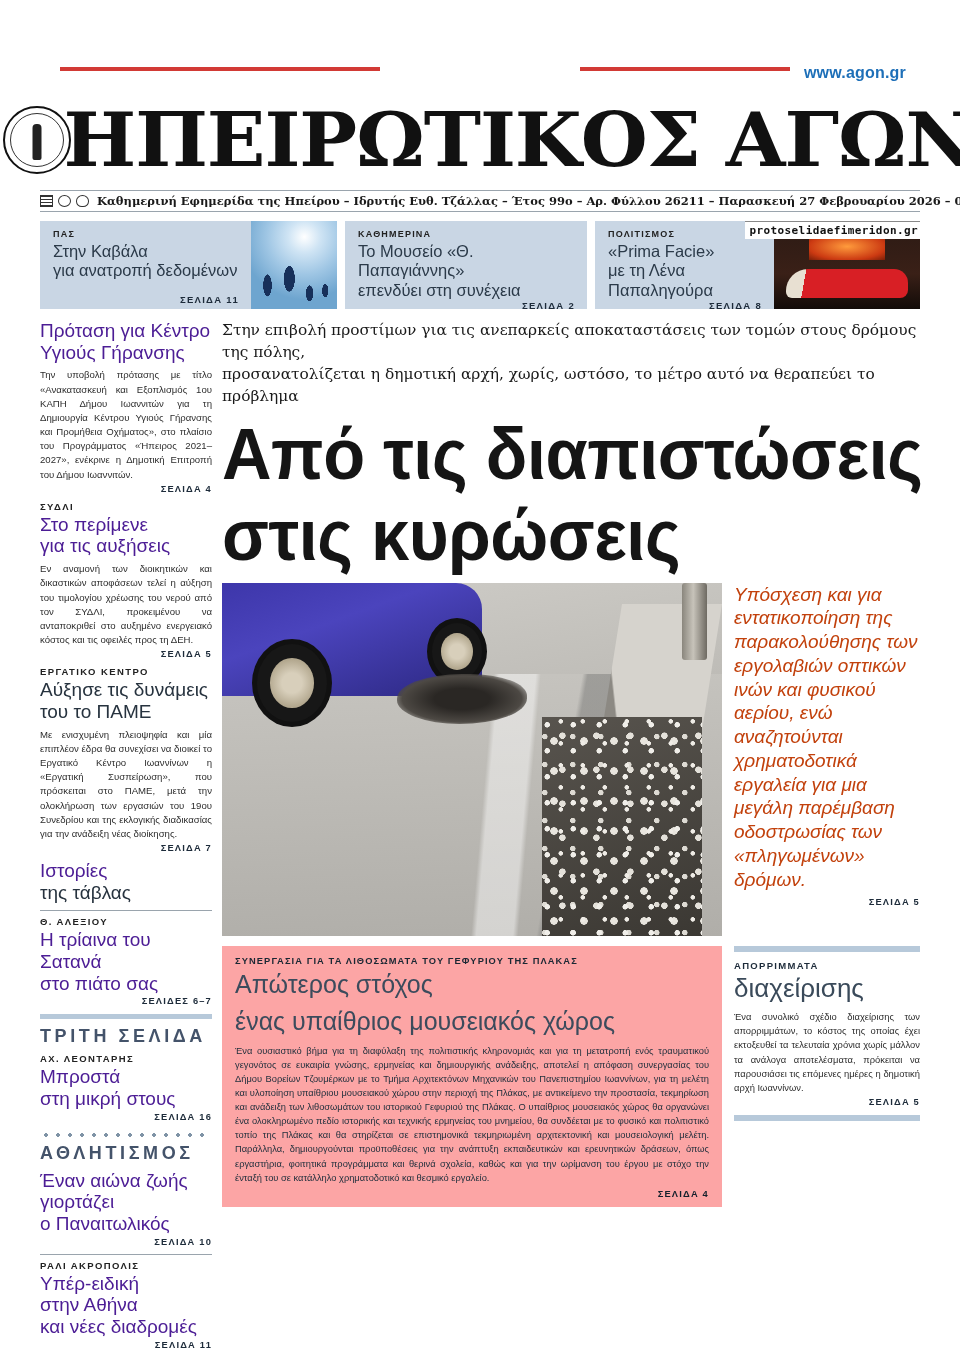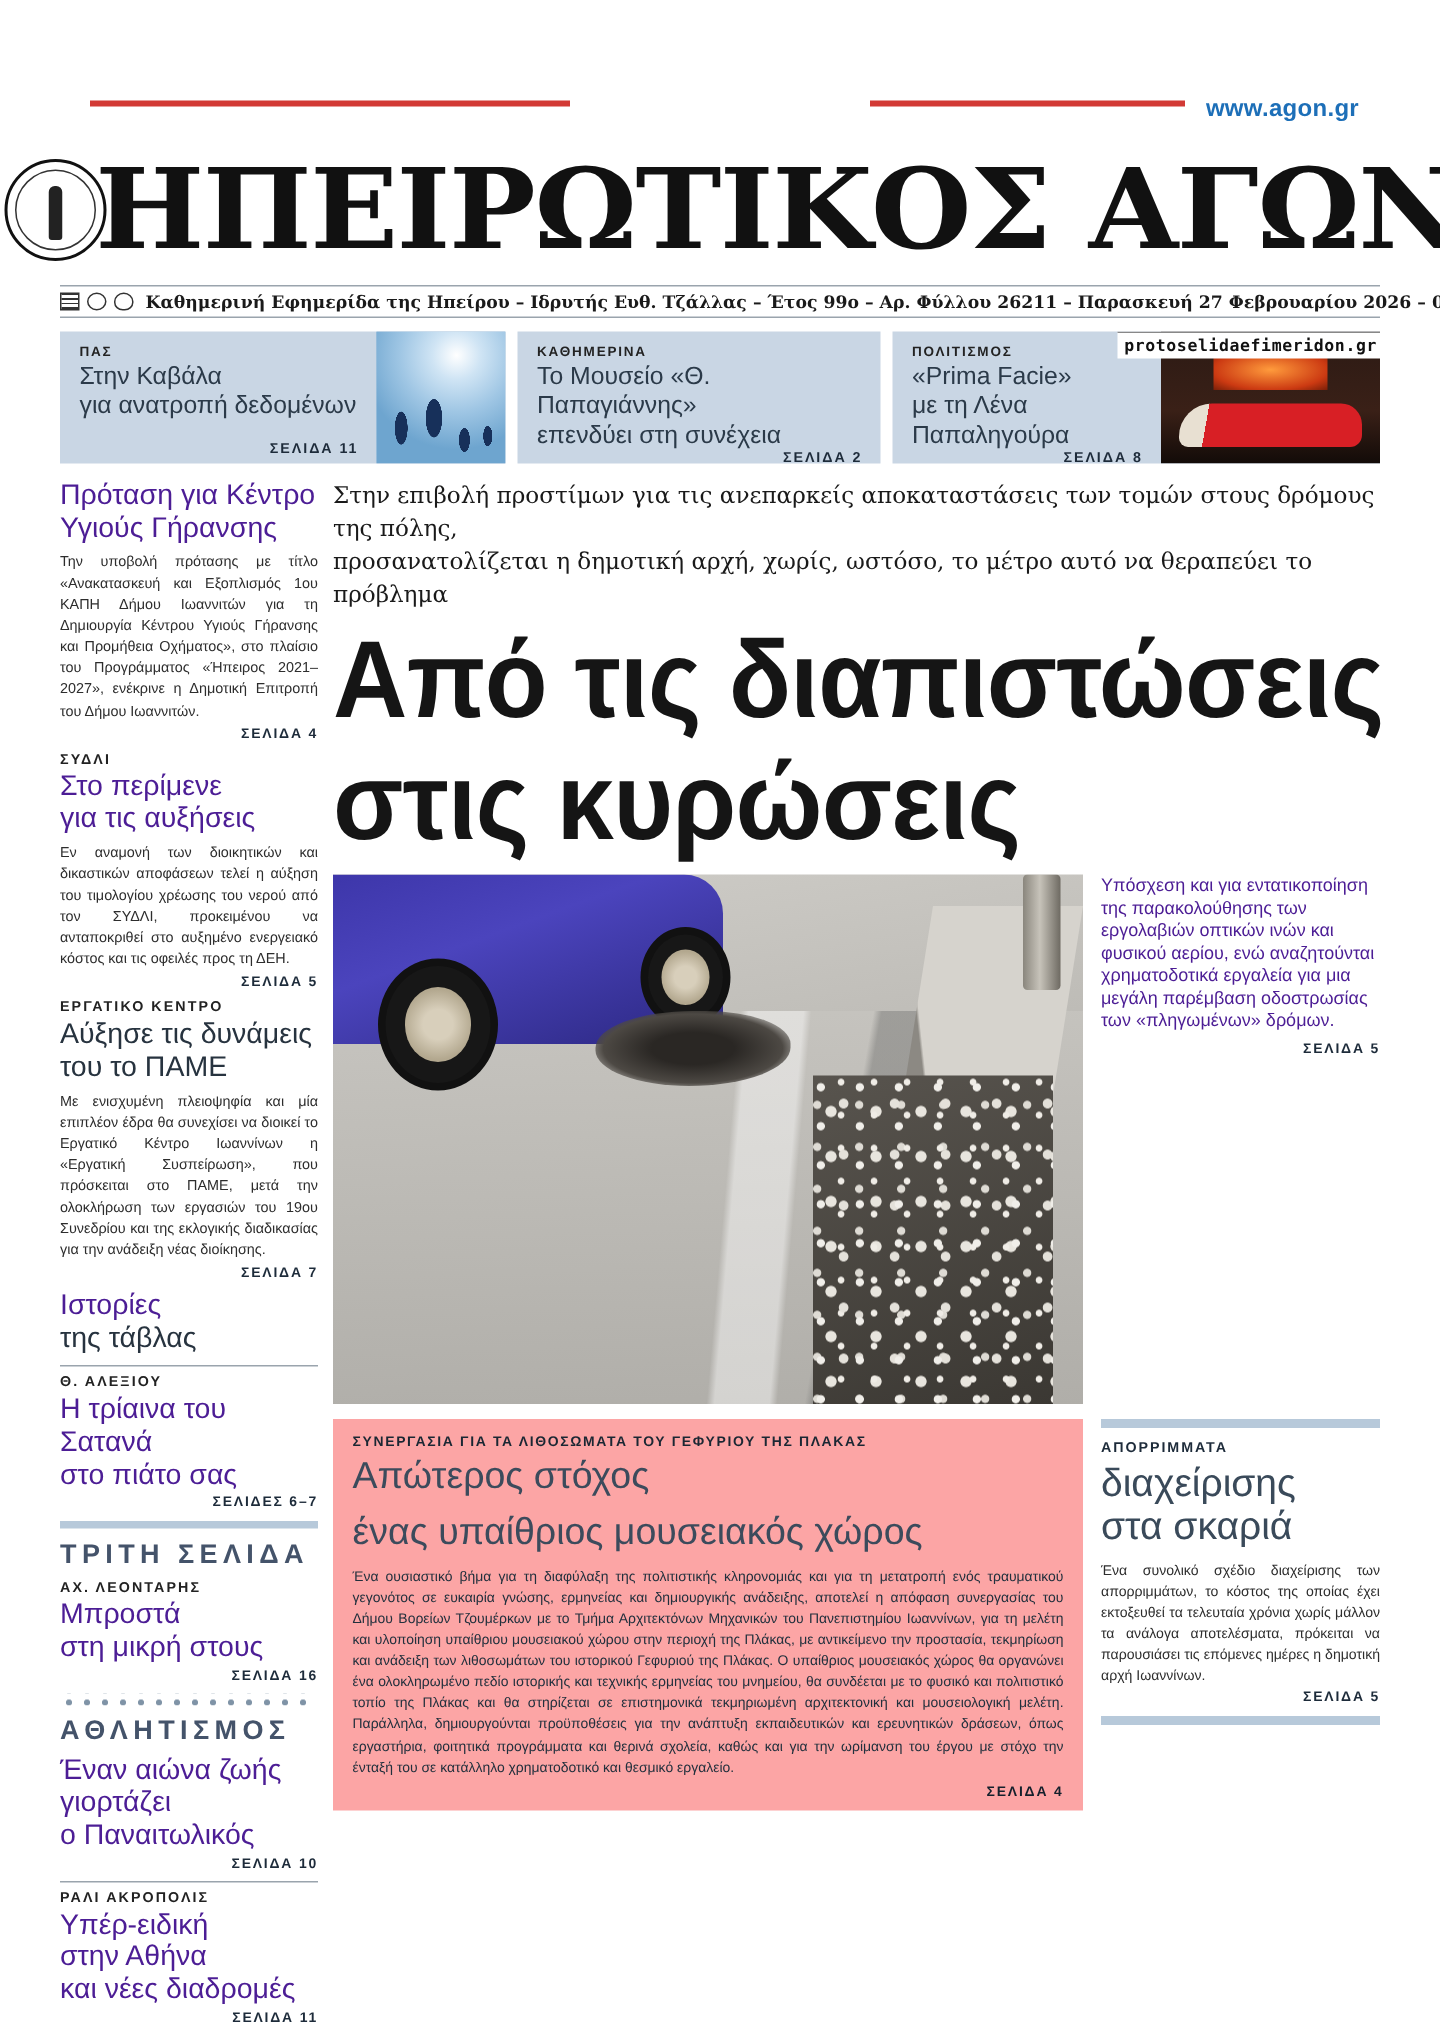--- a/index.html
+++ b/index.html
@@ -379,9 +379,10 @@
     flex-direction: column;
   }
   .hero-side-text {
-    font-size: 12px;
+    font-size: 19px;
     line-height: 1.25;
-    color: #4c1d95;
+    color: #c2410c;
+    font-style: italic;
   }
   .hero-side-page {
     text-align: right;

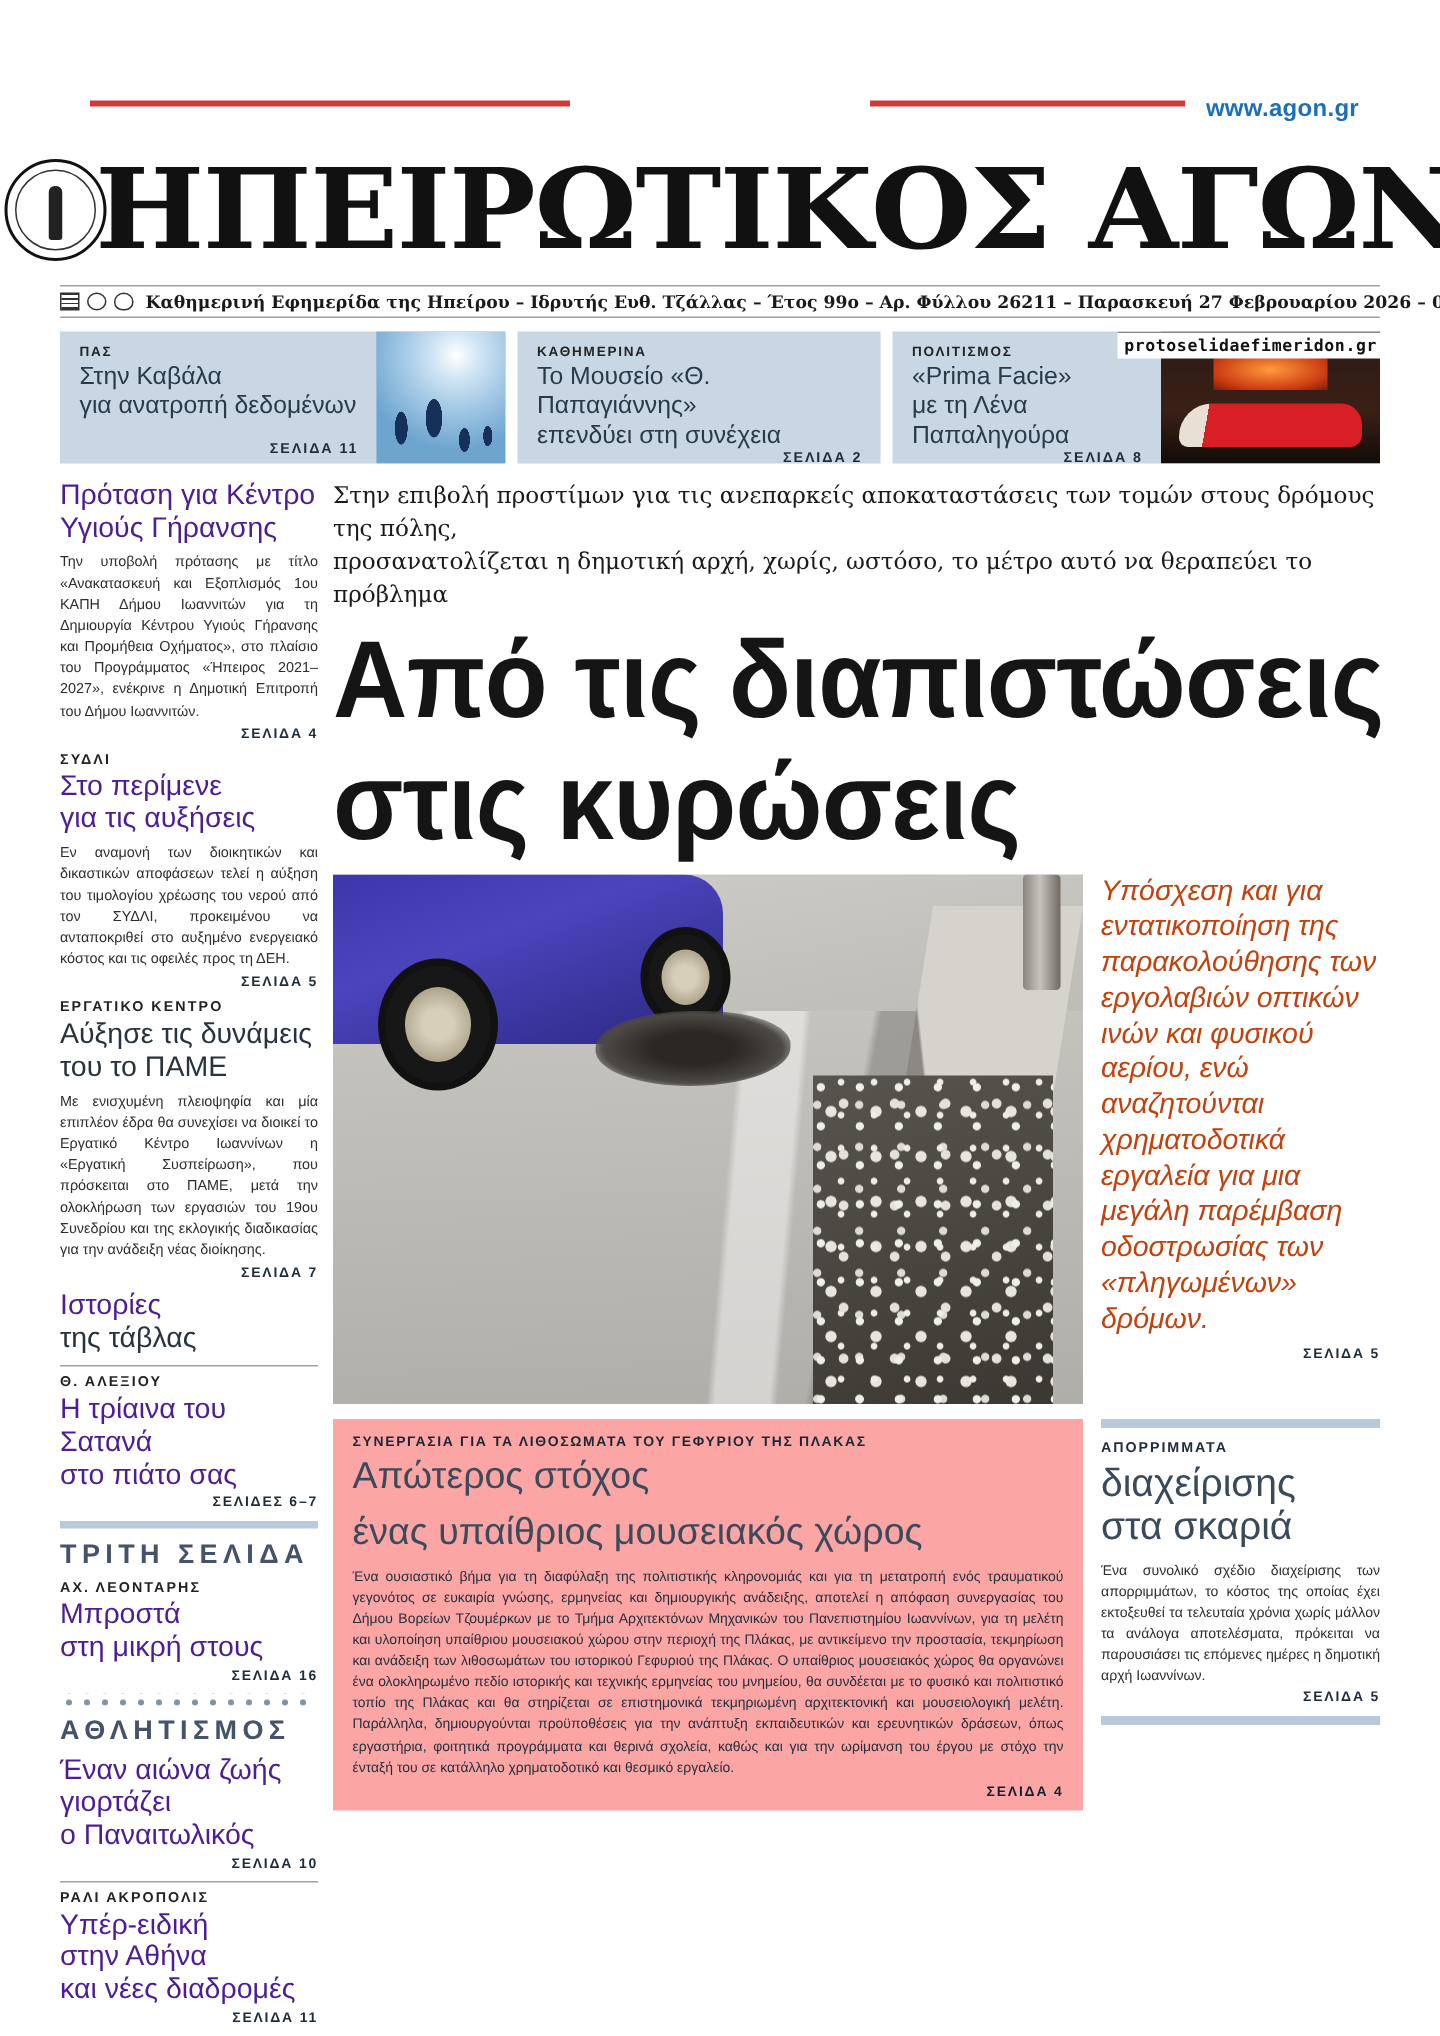--- a/index.html
+++ b/index.html
@@ -632,7 +632,6 @@
           <div class="waste-topbar"></div>
           <div class="waste-kicker">ΑΠΟΡΡΙΜΜΑΤΑ</div>
           <div class="waste-head">διαχείρισης</div>
-          <div class="waste-head">στα σκαριά</div>
           <div class="waste-body">Ένα συνολικό σχέδιο διαχείρισης των απορριμμάτων, το κόστος της οποίας έχει εκτοξευθεί τα τελευταία χρόνια χωρίς μάλλον τα ανάλογα αποτελέσματα, πρόκειται να παρουσιάσει τις επόμενες ημέρες η δημοτική αρχή Ιωαννίνων.</div>
           <div class="waste-page">ΣΕΛΙΔΑ 5</div>
           <div class="waste-botbar"></div>

